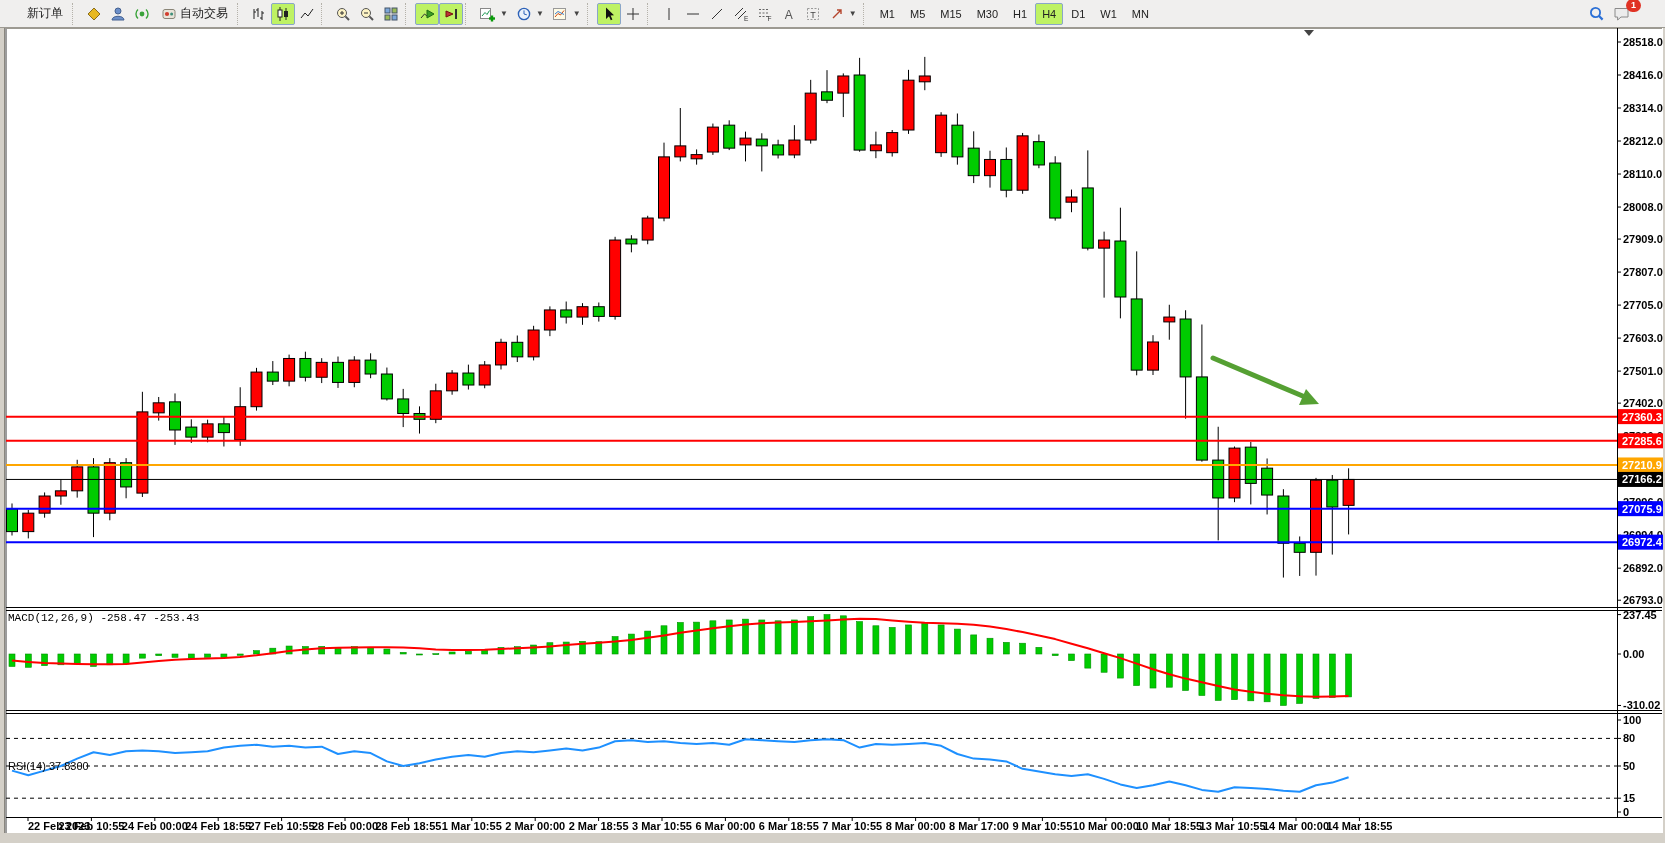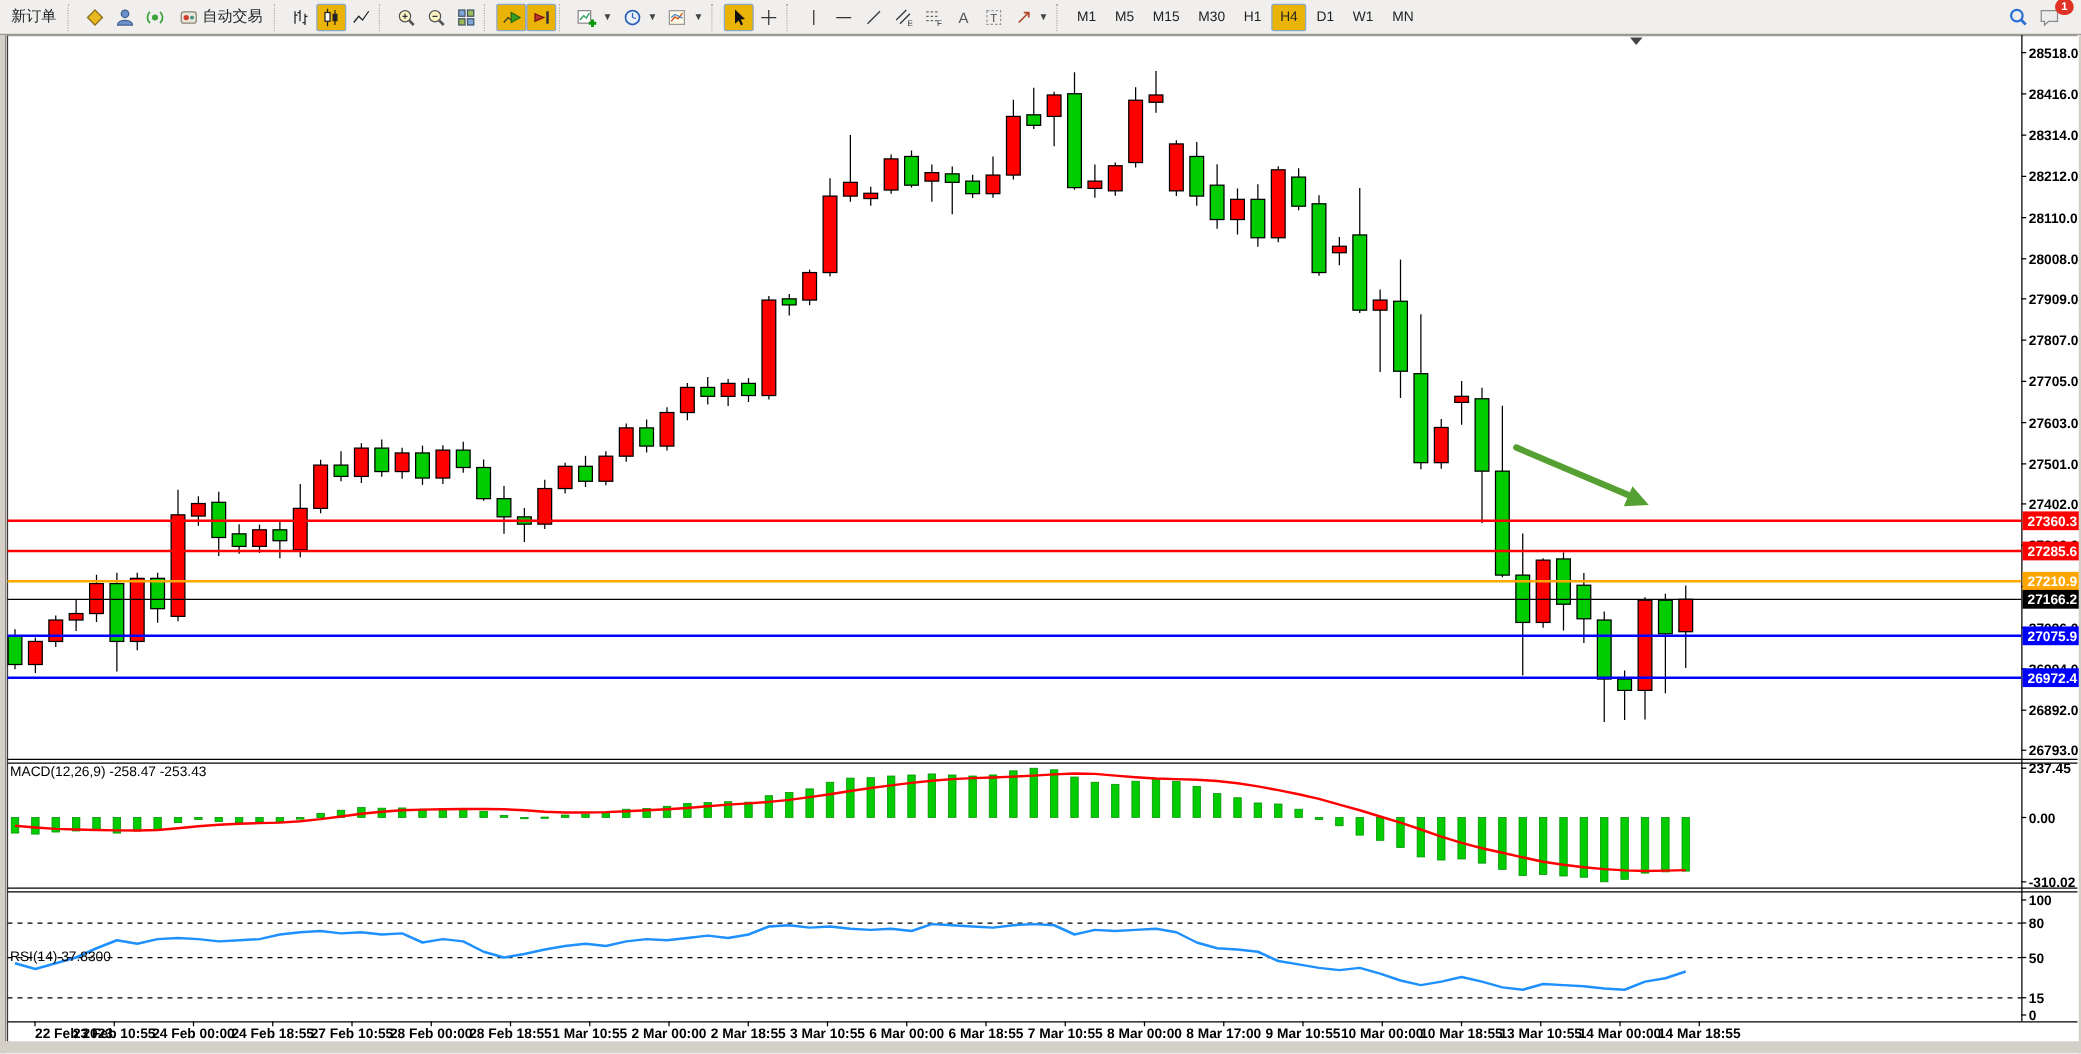--- a/index.html
+++ b/index.html
@@ -6,7 +6,7 @@
   .app{position:relative;width:1665px;height:843px;overflow:hidden;background:#fff;}
   
   .toolbar{position:absolute;left:0;top:0;width:1665px;height:28px;background:#f0efee;
-           border-bottom:1px solid #9d9a92;display:flex;align-items:center;padding:0 2px;box-sizing:border-box;}
+           border-bottom:1px solid #9d9a92;display:flex;align-items:center;padding:0 20px;box-sizing:border-box;}
   .tb{height:22px;min-width:23px;display:flex;align-items:center;justify-content:center;gap:3px;
       border:1px solid transparent;background:transparent;padding:0 3px;font:12px "Liberation Sans",sans-serif;
       color:#222;cursor:default;border-radius:2px;}

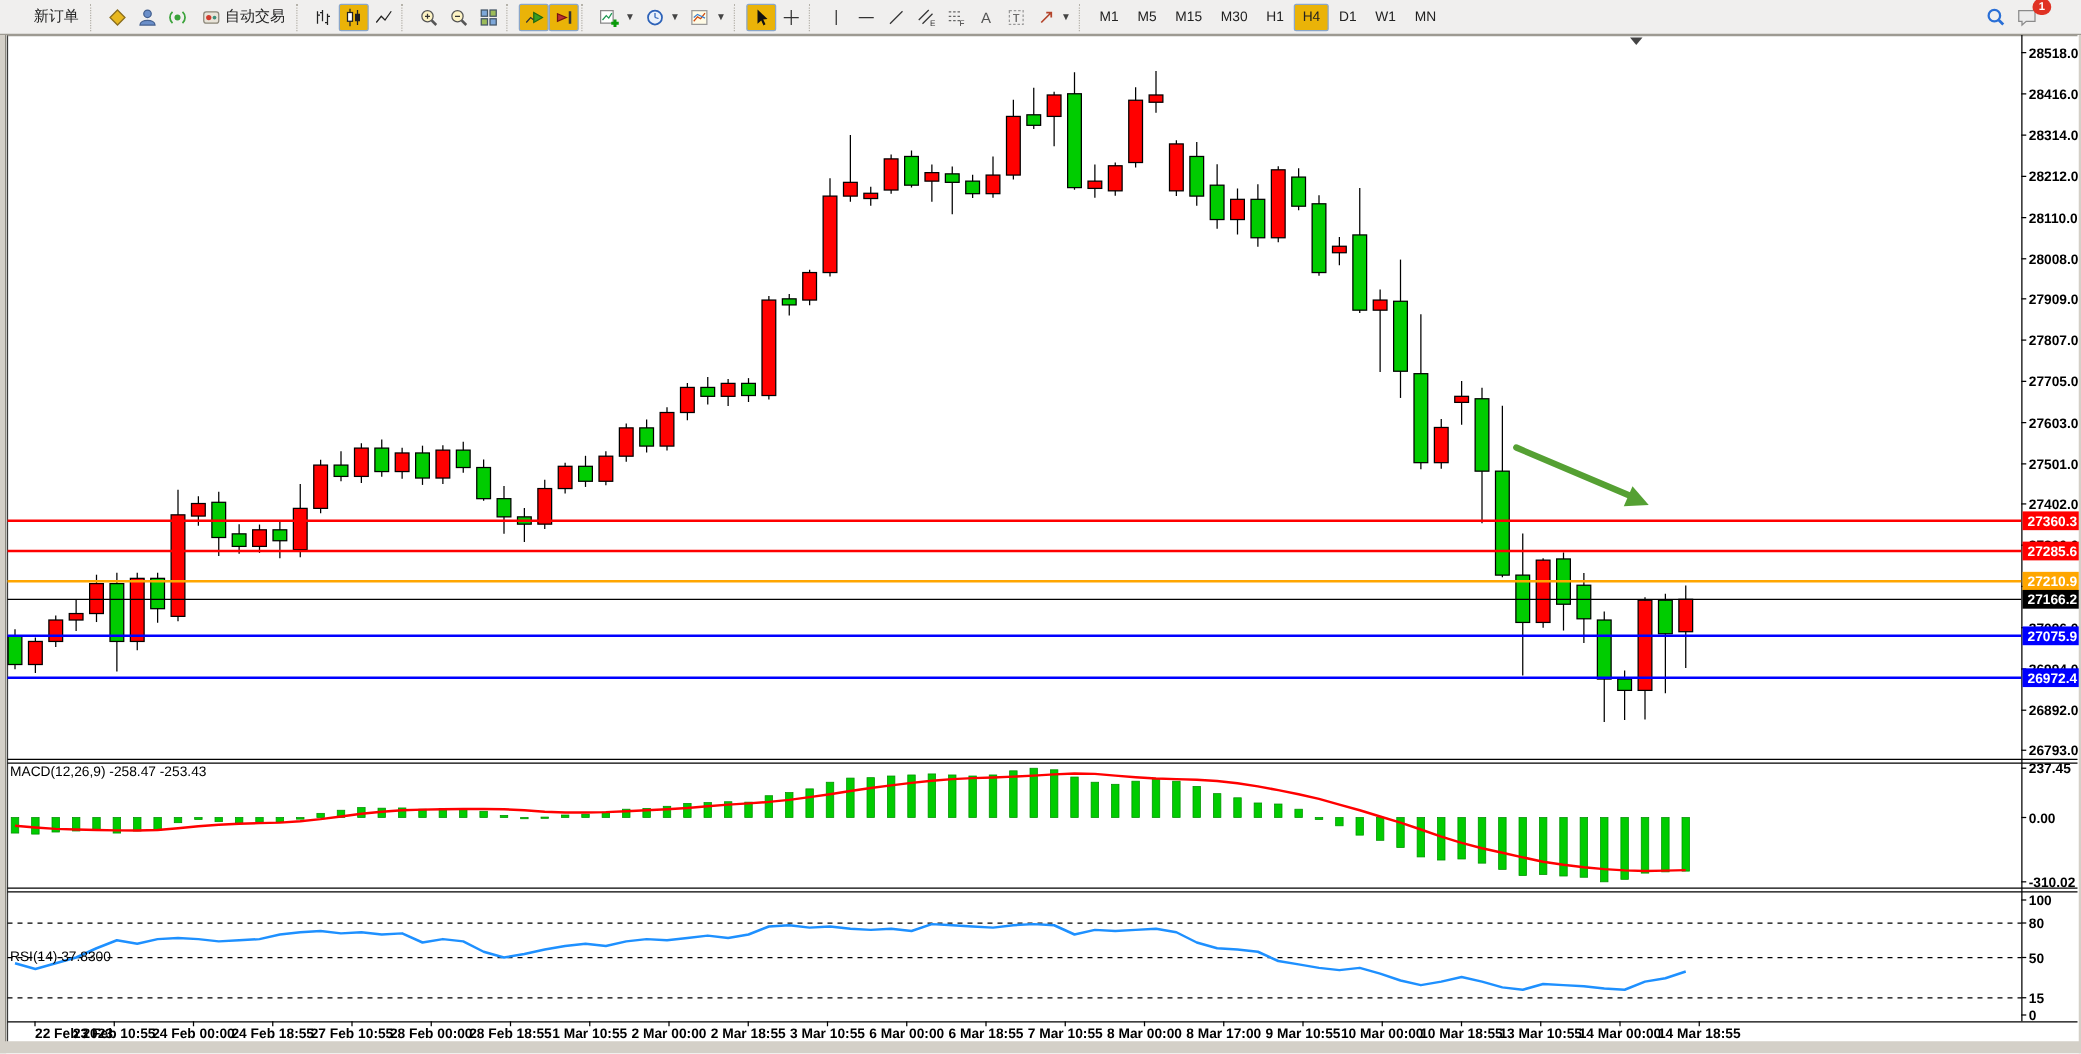--- a/index.html
+++ b/index.html
@@ -11,7 +11,7 @@
       border:1px solid transparent;background:transparent;padding:0 3px;font:12px "Liberation Sans",sans-serif;
       color:#222;cursor:default;border-radius:2px;}
   .tb.txt{padding:0 6px;}
-  .tb.active{background:#eab308;border:1px solid #8aa6c9;}
+  .tb.active{background:#bef264;border:1px solid #8aa6c9;}
   .sep{width:7px;height:22px;margin:0 2px;border-left:1px dotted #b5b2aa;}
   .caret{font-size:8px;color:#444;margin-left:1px;}
   .spacer{flex:1;}

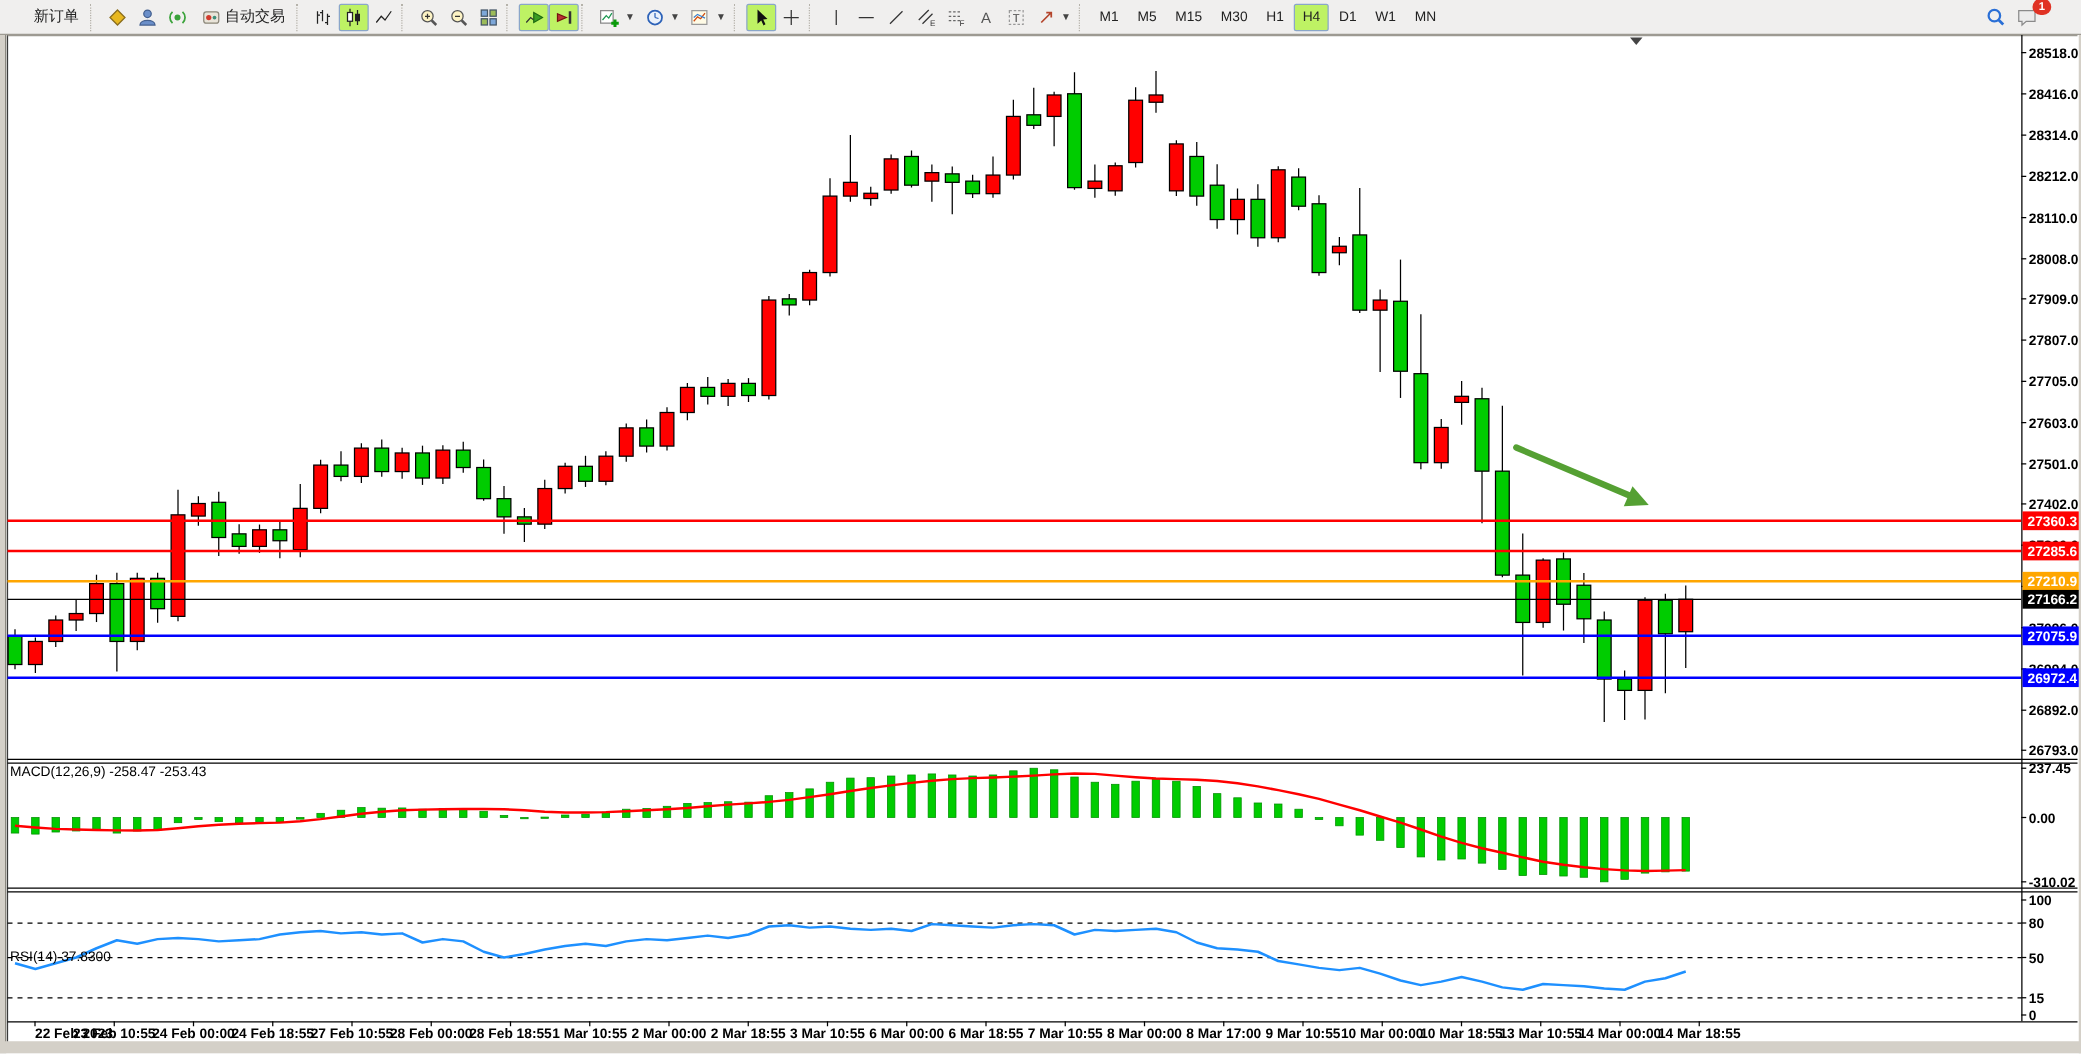--- a/index.html
+++ b/index.html
@@ -636,7 +636,7 @@
       </g>
     </svg>
 
-  <div class="ovl" id="macd-ovl" style="left:8px;top:612px;">MACD(12,26,9) -258.47 -253.43</div>
+  <div class="ovl" id="macd-ovl" style="left:8px;top:612px;font-family:Liberation Mono, monospace;">MACD(12,26,9) -258.47 -253.43</div>
   <div class="ovl" id="rsi-ovl" style="left:8px;top:716px;margin-top:44px;">RSI(14) 37.8300</div>
 
 </div>

